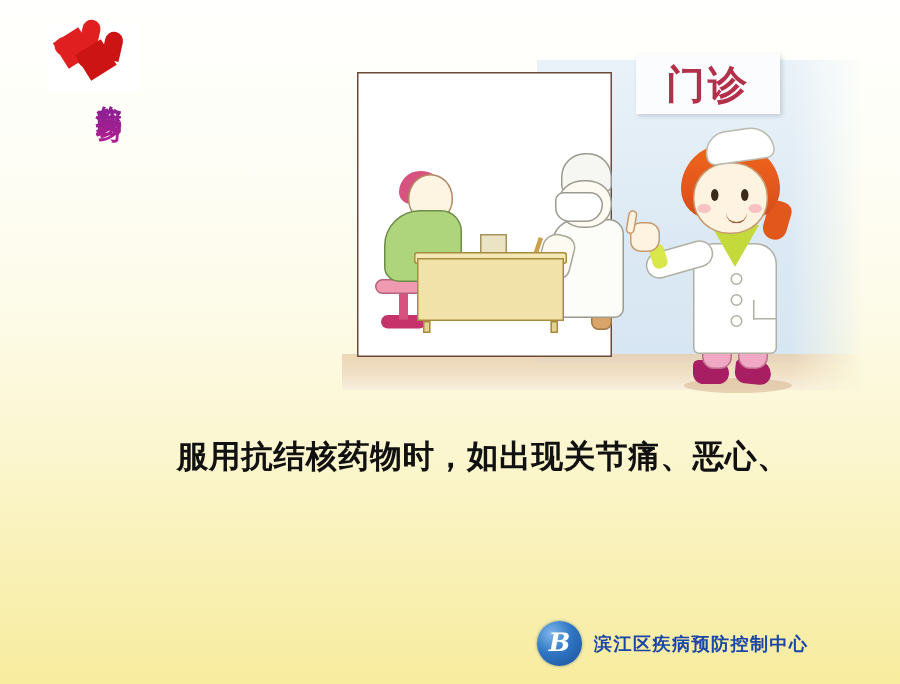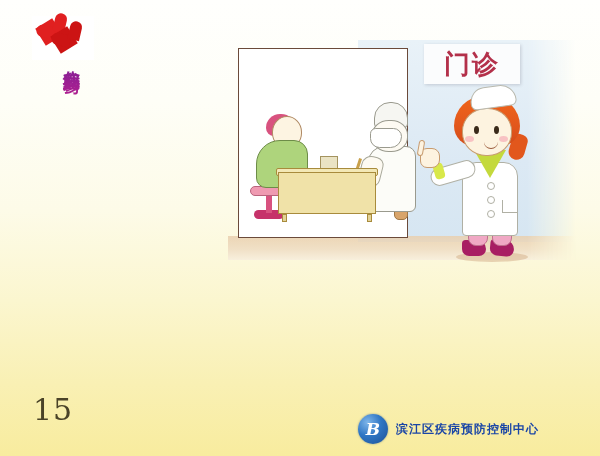--- a/index.html
+++ b/index.html
@@ -151,7 +151,7 @@
   #plaque {
     position: absolute;
     left: 196px;
-    top: 14px;
+    top: 6px;
     width: 96px;
     height: 40px;
     background: #fbfcfd;

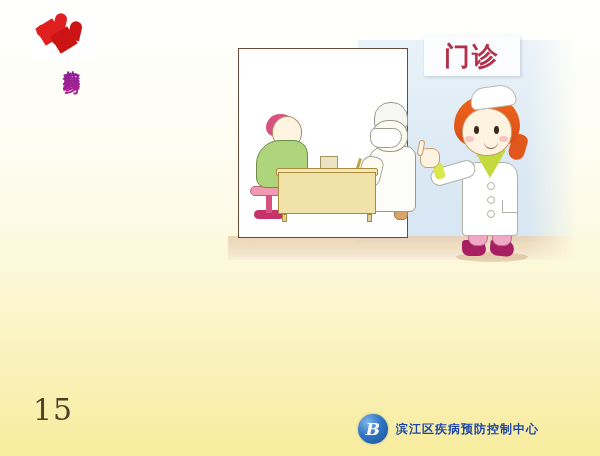--- a/index.html
+++ b/index.html
@@ -506,6 +506,7 @@
   </div>
 
   <div id="message">
+    <span class="line line1">服用抗结核药物时，如出现关节痛、恶心、</span>
   </div>
 
   <div id="page-number">15</div>

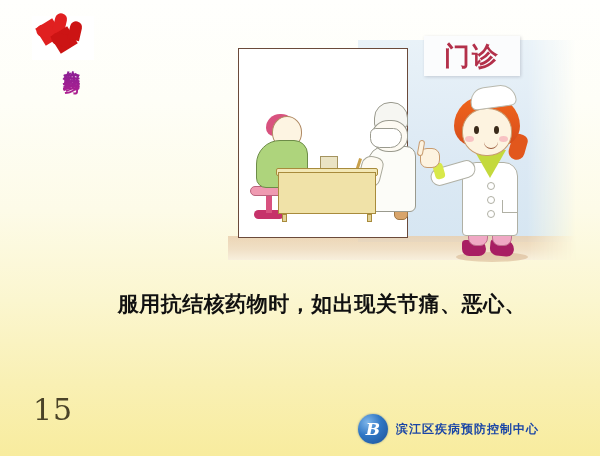--- a/index.html
+++ b/index.html
@@ -509,7 +509,6 @@
     <span class="line line1">服用抗结核药物时，如出现关节痛、恶心、</span>
   </div>
 
-  <div id="page-number">15</div>
 
   <div id="footer">
     <div id="cdc-logo">

